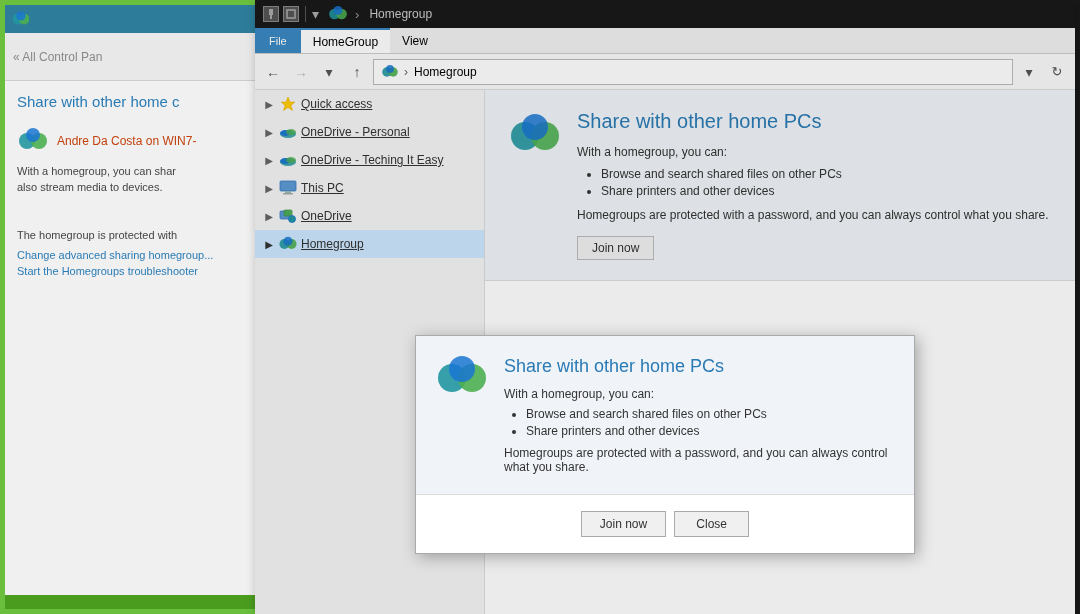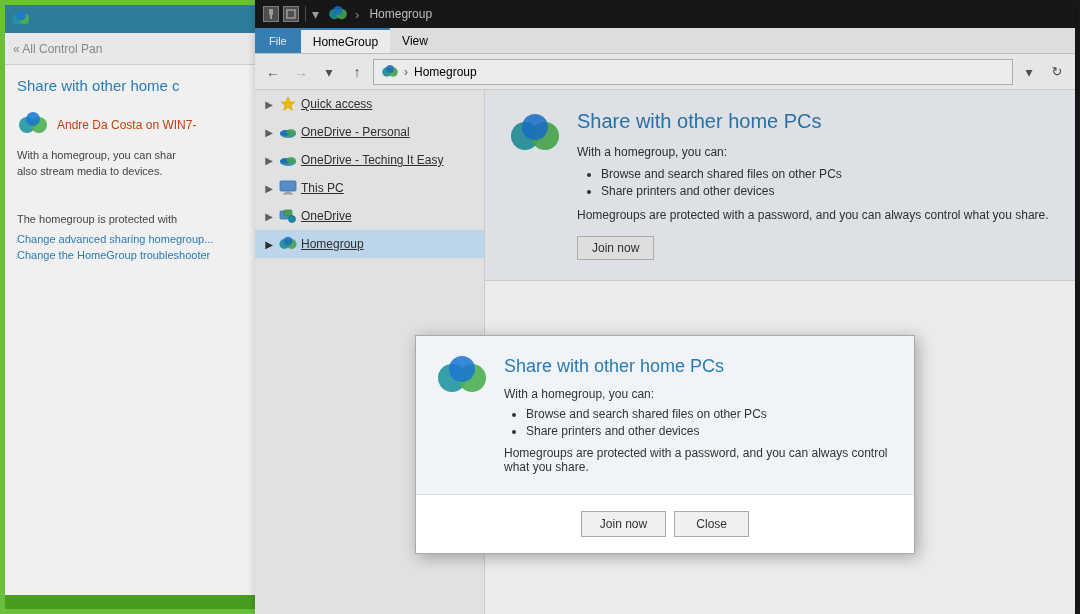--- a/index.html
+++ b/index.html
@@ -48,7 +48,7 @@
       padding: 0 8px;
     }
     .bg-window-nav {
-      height: 32px;
+      height: 48px;
       background: #e8e8e8;
       display: flex;
       align-items: center;

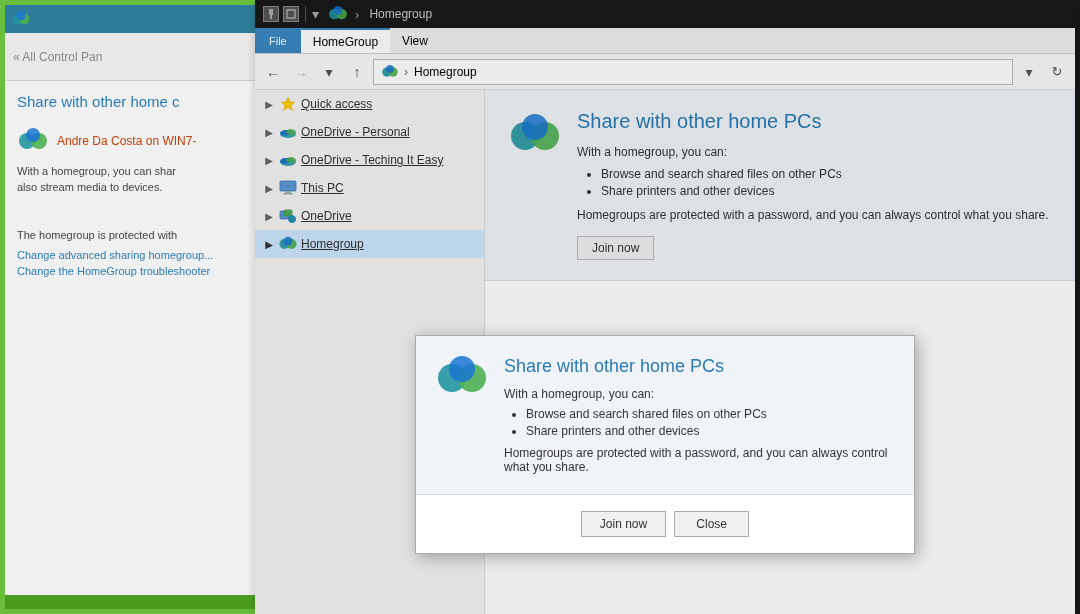--- a/index.html
+++ b/index.html
@@ -403,7 +403,7 @@
     <div style="font-size:11px;color:#444;margin-bottom:4px;">also stream media to devices.</div>
     <div style="font-size:11px;color:#444;margin-bottom:8px;margin-top:36px;">The homegroup is protected with</div>
     <a class="bg-link">Change advanced sharing homegroup...</a>
-    <a class="bg-link">Change the HomeGroup troubleshooter</a>
+    <a class="bg-link">Start the Homegroups troubleshooter</a>
   </div>
 </div>
 

